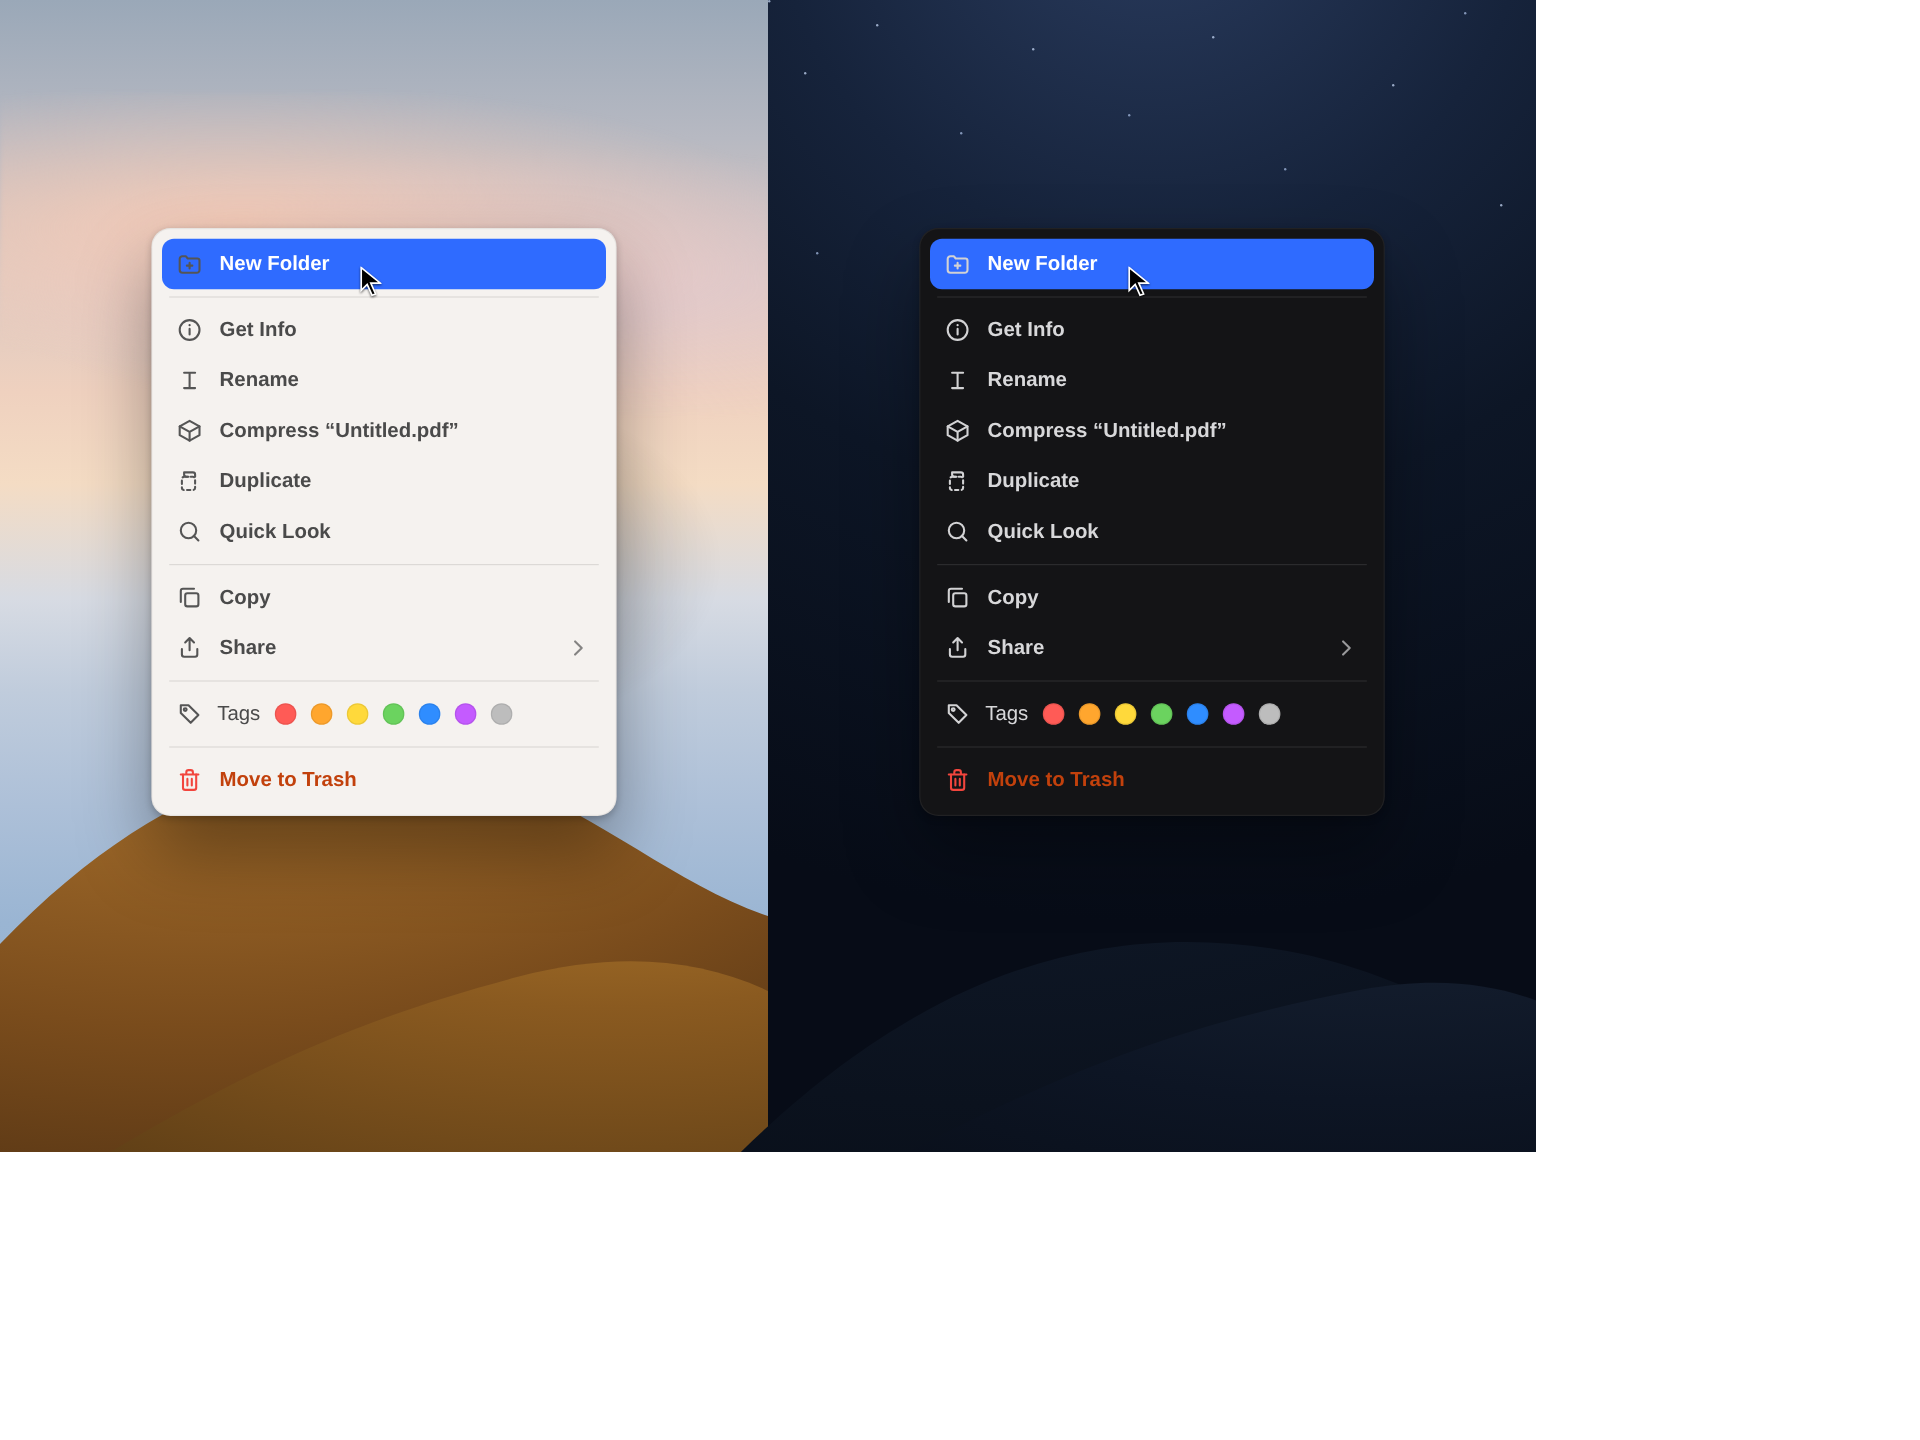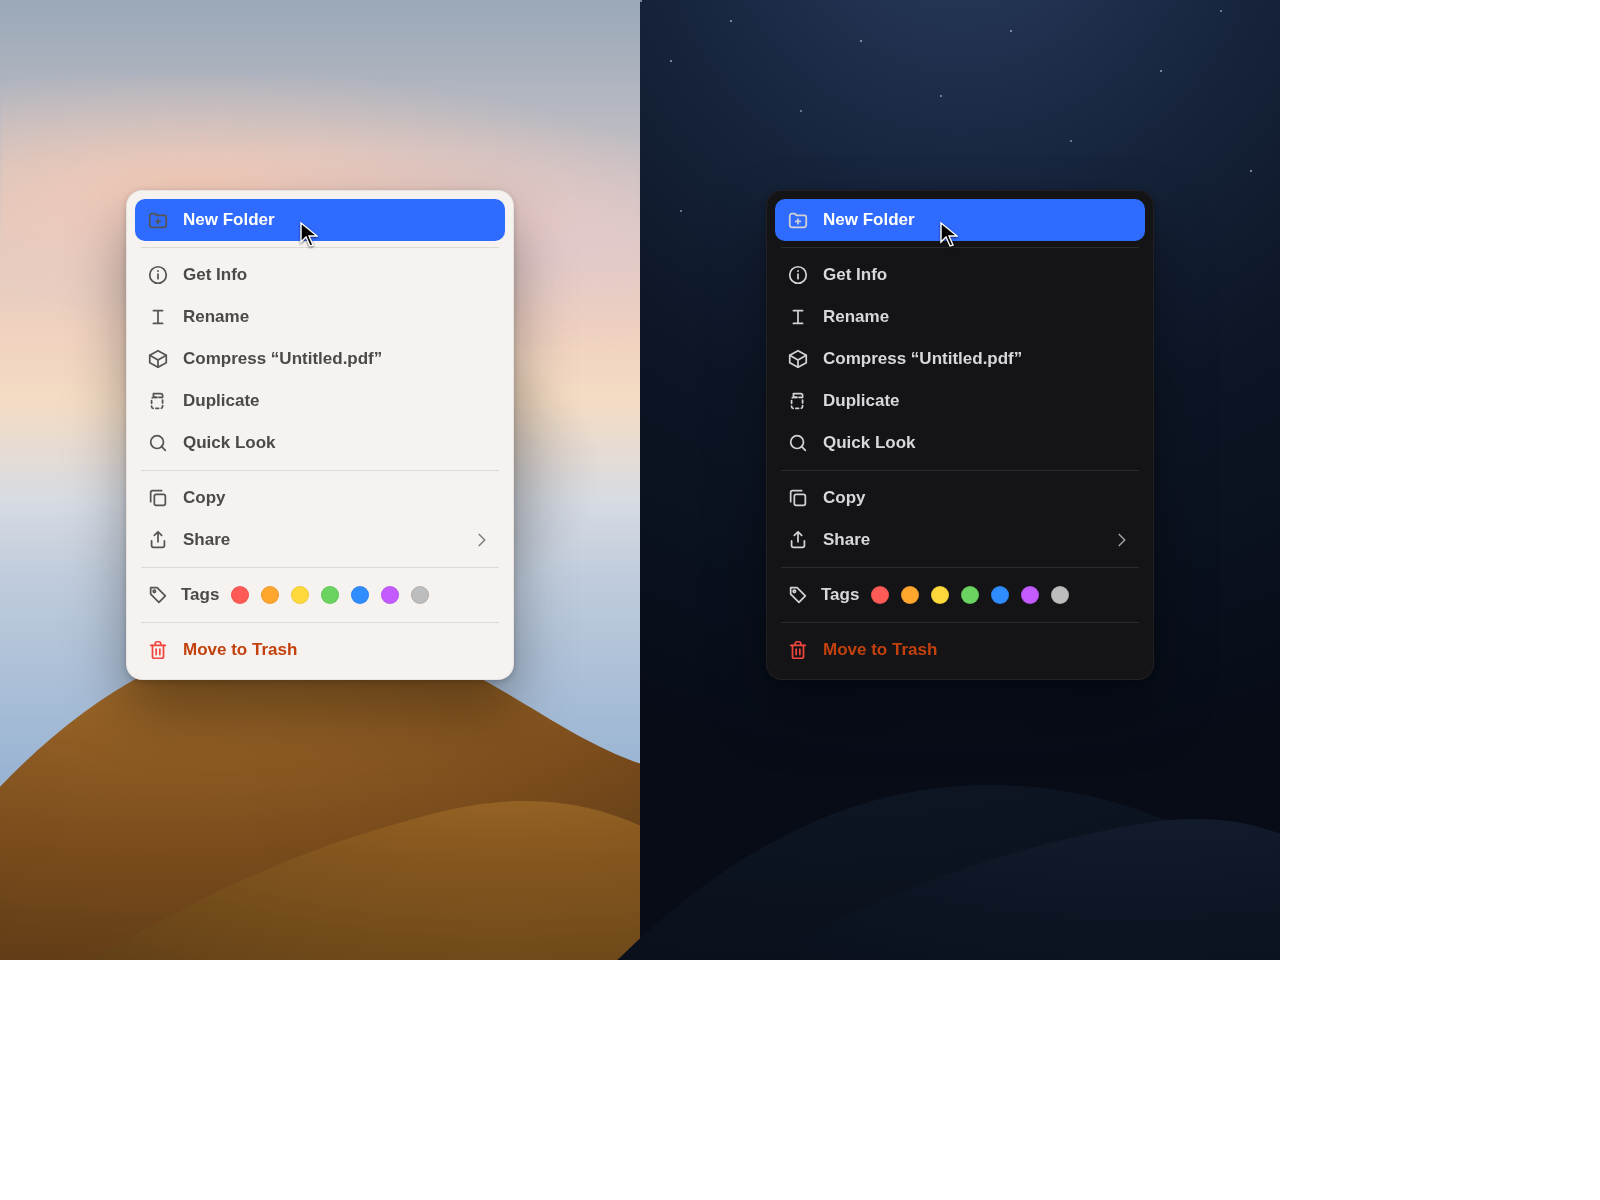--- a/index.html
+++ b/index.html
@@ -87,7 +87,7 @@
   .danger{ color:#c2410c; }
   .danger svg{ stroke:#f2453d !important; }
 
-  .tags{ display:flex; align-items:center; gap:12px; padding:10px 12px; font-size:17px; font-weight:700; }
+  .tags{ display:flex; align-items:center; gap:12px; padding:10px 12px; font-size:17px; font-weight:400; }
   .tags .ic{ width:22px; height:22px; display:inline-flex; align-items:center; justify-content:center; }
   .tag-dot{ width:18px; height:18px; border-radius:50%; box-shadow: inset 0 0 0 1px rgba(0,0,0,.08); }
 

